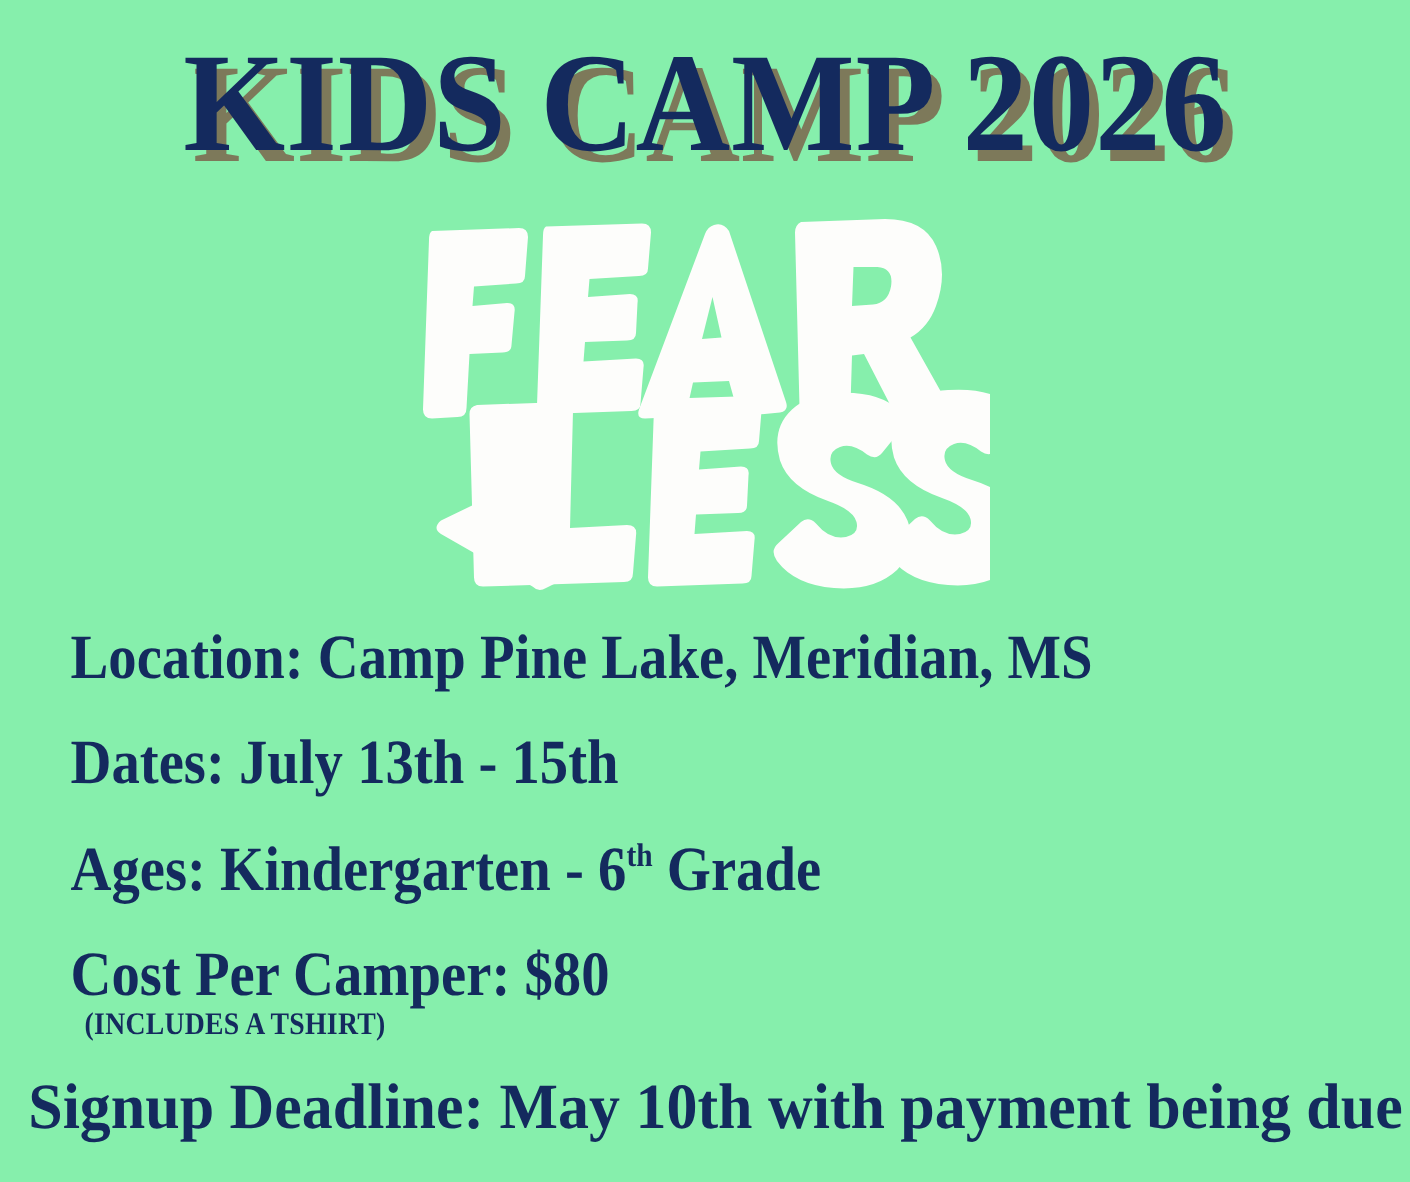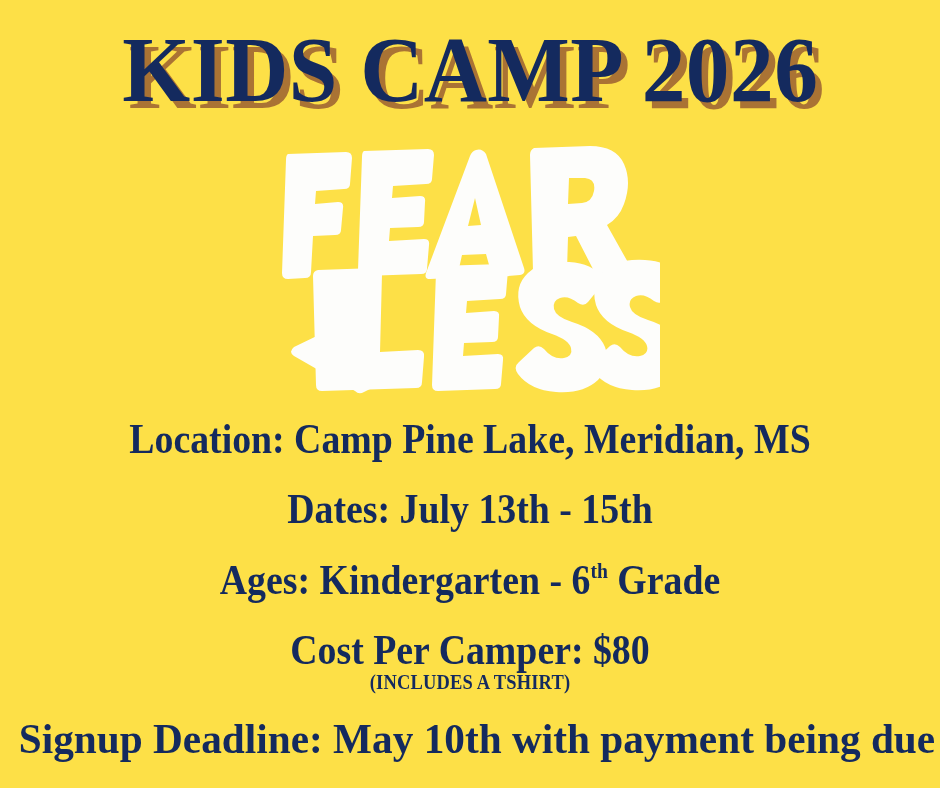--- a/index.html
+++ b/index.html
@@ -18,7 +18,7 @@
     position: relative;
     width: 940px;
     height: 788px;
-    background: #fde047;
+    background: #86efac;
     box-sizing: border-box;
     overflow: hidden;
   }

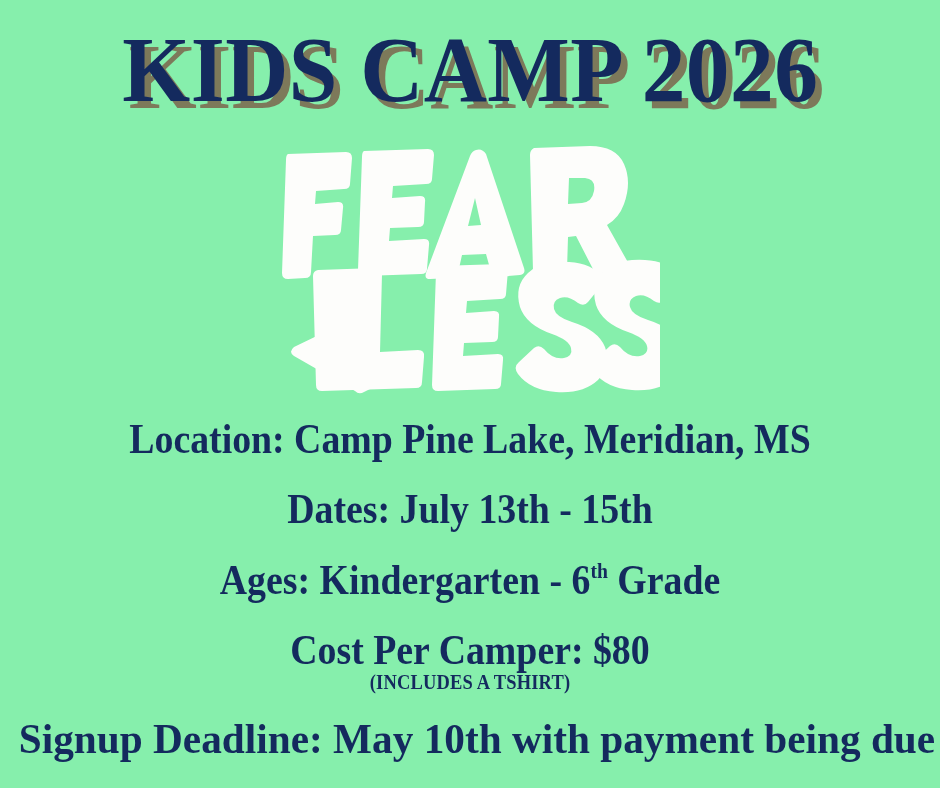--- a/index.html
+++ b/index.html
@@ -64,7 +64,7 @@
     top: 418px;
     left: 0;
     width: 940px;
-    text-align: center;
+    text-align: left;
   }
   .line {
     color: #142a5e;

